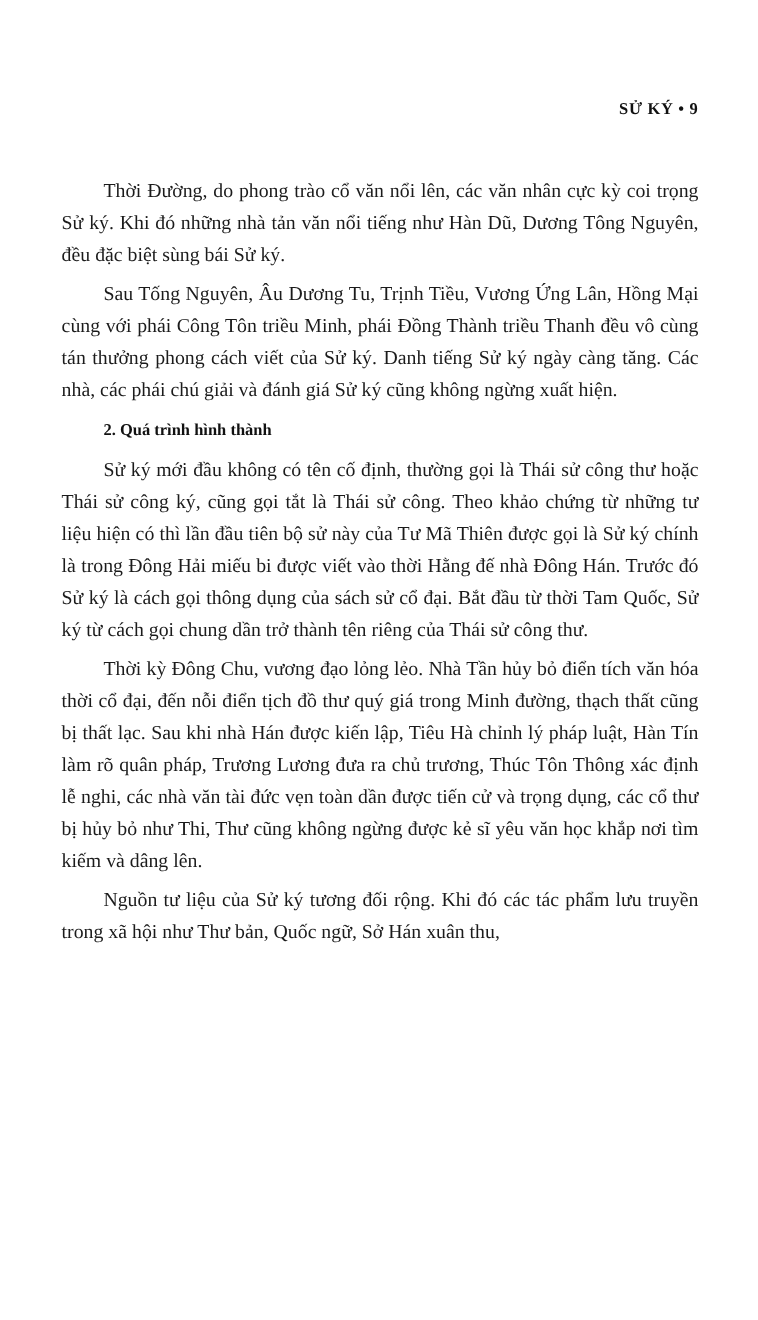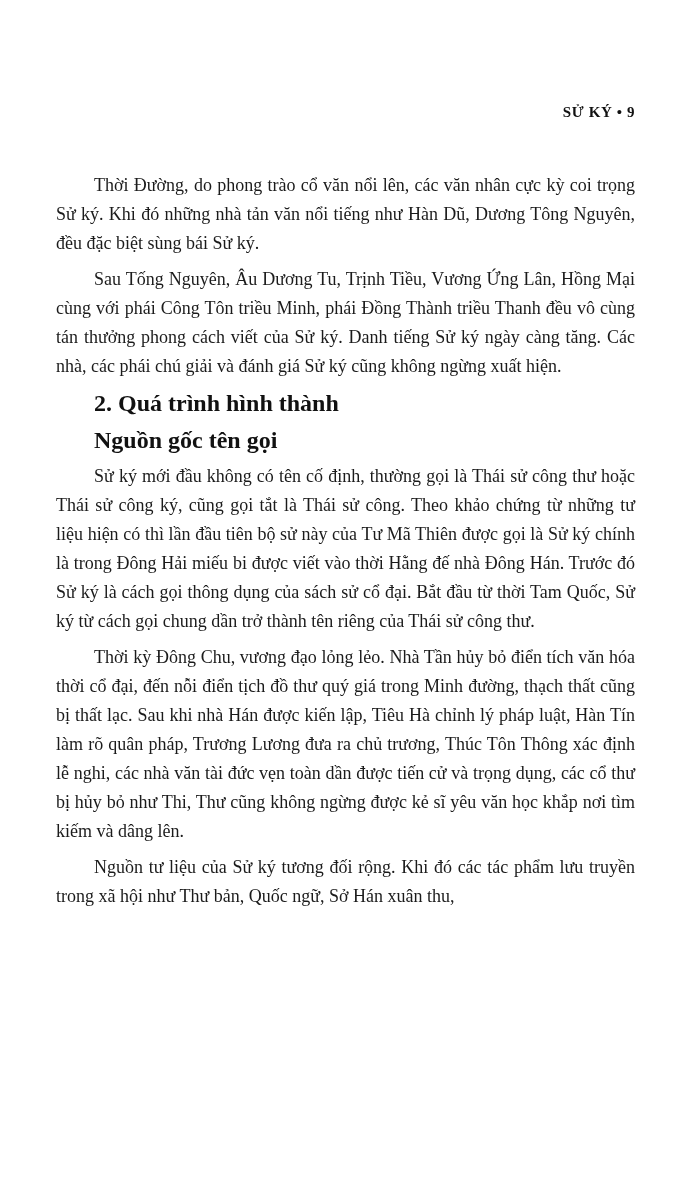--- a/index.html
+++ b/index.html
@@ -19,7 +19,7 @@
     font-weight: 700;
     font-size: 15px;
     letter-spacing: 0.6px;
-    margin: 16px 0 50px 0;
+    margin: 4px 0 50px 0;
     color: #111111;
   }
   .body-text p {

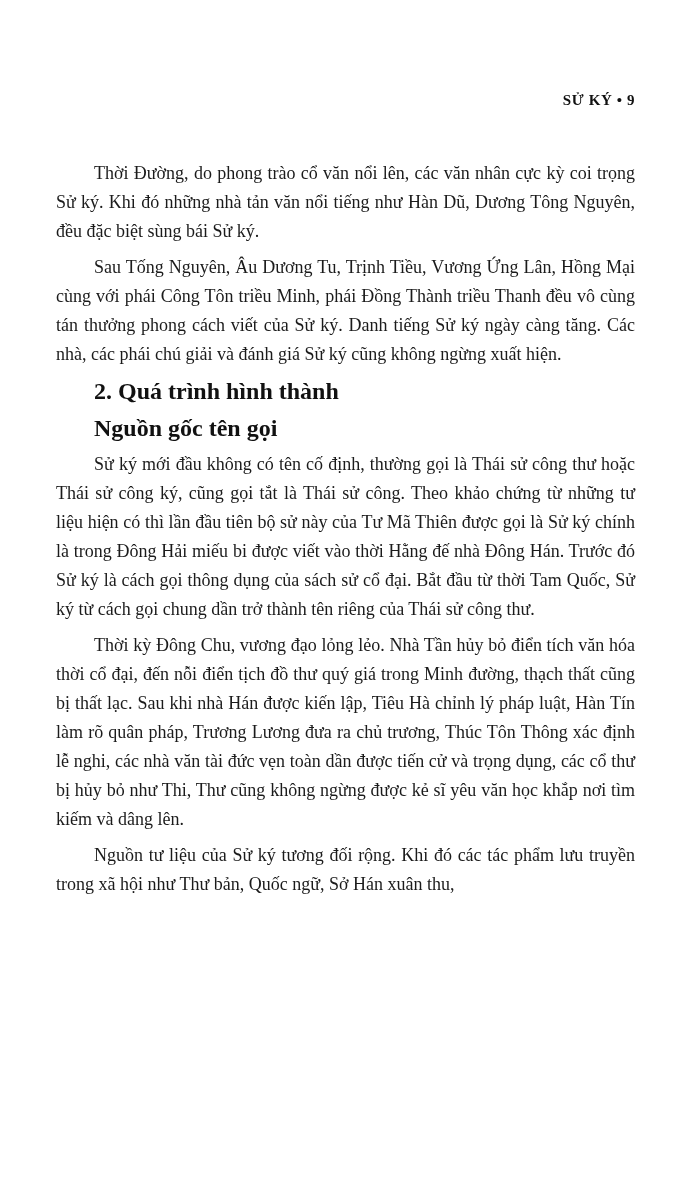--- a/index.html
+++ b/index.html
@@ -31,7 +31,7 @@
   }
   .sect-heading,
   .sub-heading {
-    font-size: 24px;
+    font-size: 15px;
     line-height: 29px;
     font-weight: 700;
     text-indent: 38px;

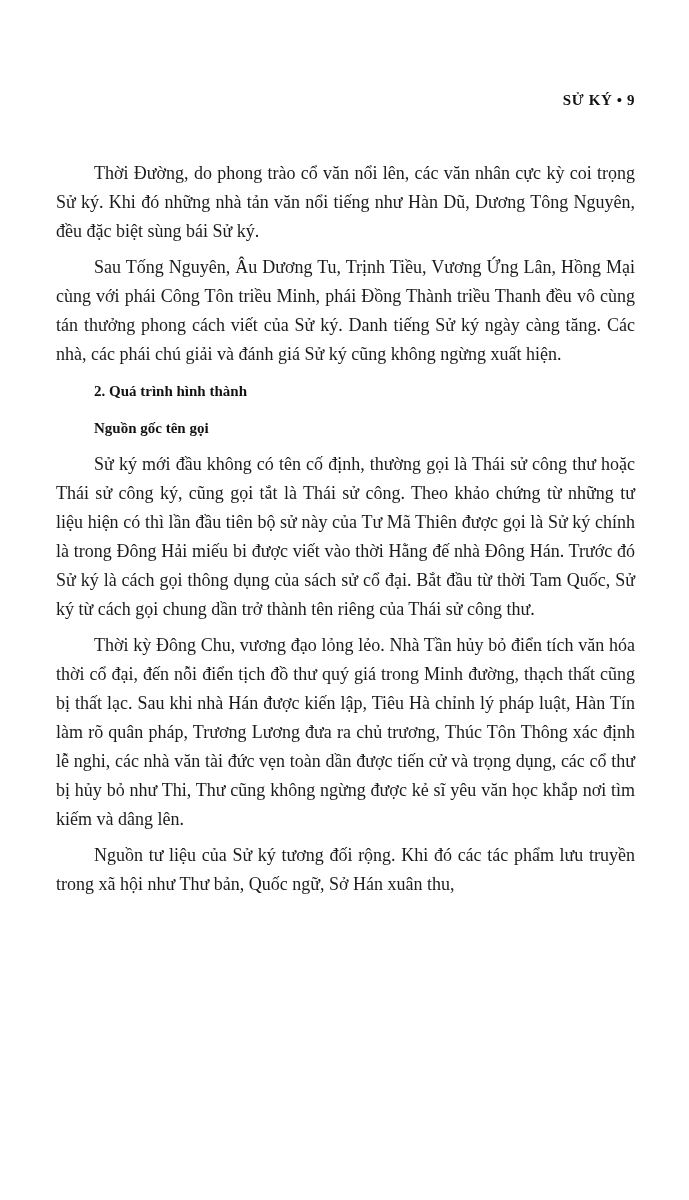--- a/index.html
+++ b/index.html
@@ -55,7 +55,6 @@
 
     <div class="sect-heading">2. Quá trình hình thành</div>
 
-    <div class="sub-heading">Nguồn gốc tên gọi</div>
 
     <p><span class="it">Sử ký</span><span> mới đầu không có tên cố định, thường gọi là </span><span class="it">Thái sử công thư</span><span> hoặc </span><span class="it">Thái sử công ký,</span><span> cũng gọi tắt là </span><span class="it">Thái sử công</span><span>. Theo khảo chứng từ những tư liệu hiện có thì lần đầu tiên bộ sử này của Tư Mã Thiên được gọi là </span><span class="it">Sử ký</span><span> chính là trong </span><span class="it">Đông Hải miếu bi</span><span> được viết vào thời Hằng đế nhà Đông Hán. Trước đó </span><span class="it">Sử ký</span><span> là cách gọi thông dụng của sách sử cổ đại. Bắt đầu từ thời Tam Quốc, </span><span class="it">Sử ký</span><span> từ cách gọi chung dần trở thành tên riêng của </span><span class="it">Thái sử công thư.</span></p>
 

